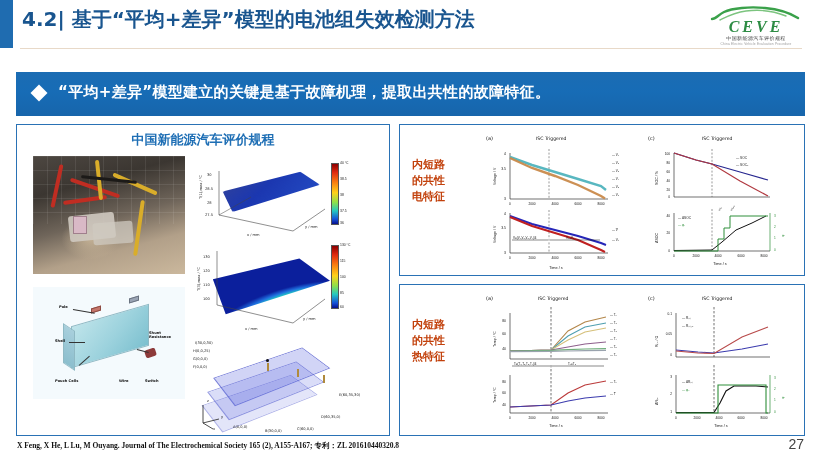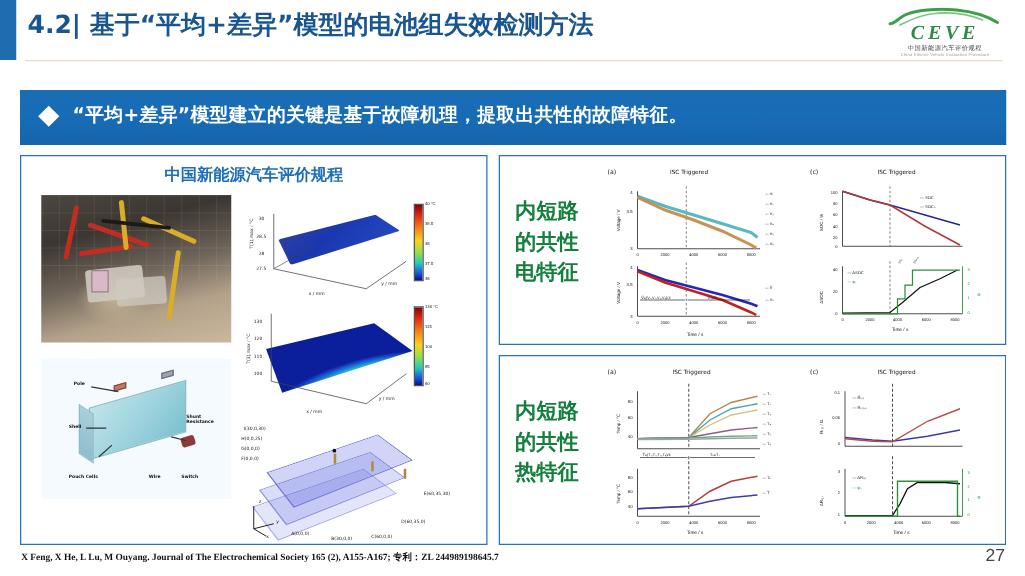--- a/index.html
+++ b/index.html
@@ -70,7 +70,7 @@
 
   .side-label {
     position:absolute; left:12px; top:32px; width:58px;
-    font-size:17px; font-weight:bold; color:#15803d; line-height:1.45;
+    font-size:11px; font-weight:bold; color:#c2410c; line-height:1.45;
     font-family:"DejaVu Sans","Liberation Sans",sans-serif;
   }
   .side-label div { display:block; }

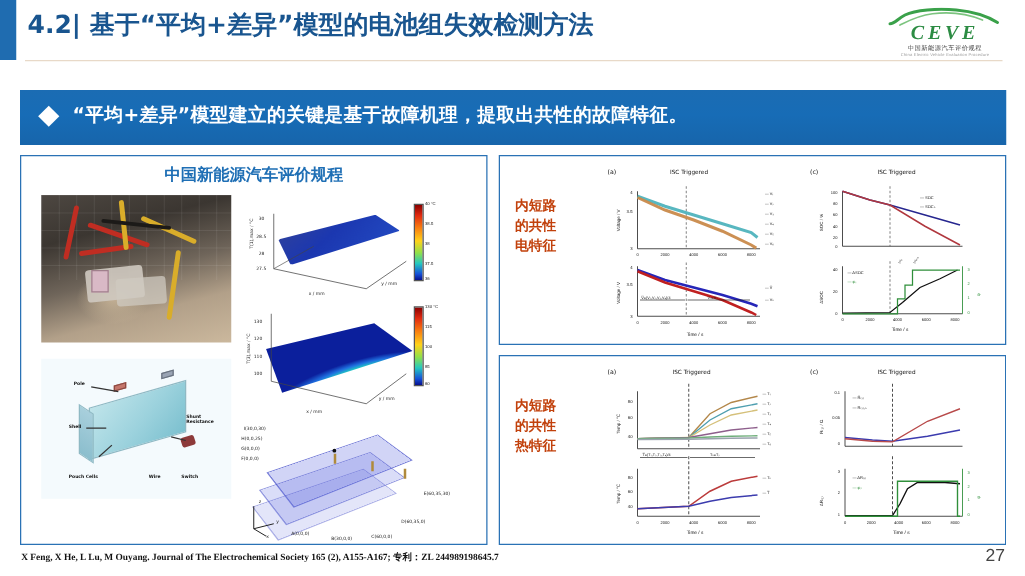--- a/index.html
+++ b/index.html
@@ -556,7 +556,7 @@
   </div>
 </div>
 
-<div id="footer-ref">X Feng, X He, L Lu, M Ouyang. Journal of The Electrochemical Society 165 (2), A155-A167; 专利：ZL 244989198645.7</div>
+<div id="footer-ref">X Feng, X He, L Lu, M Ouyang. Journal of The Electrochemical Society 165 (2), A155-A167; 专利：ZL 201610440320.8</div>
 <div id="page-num">27</div>
 
 </body></html>

